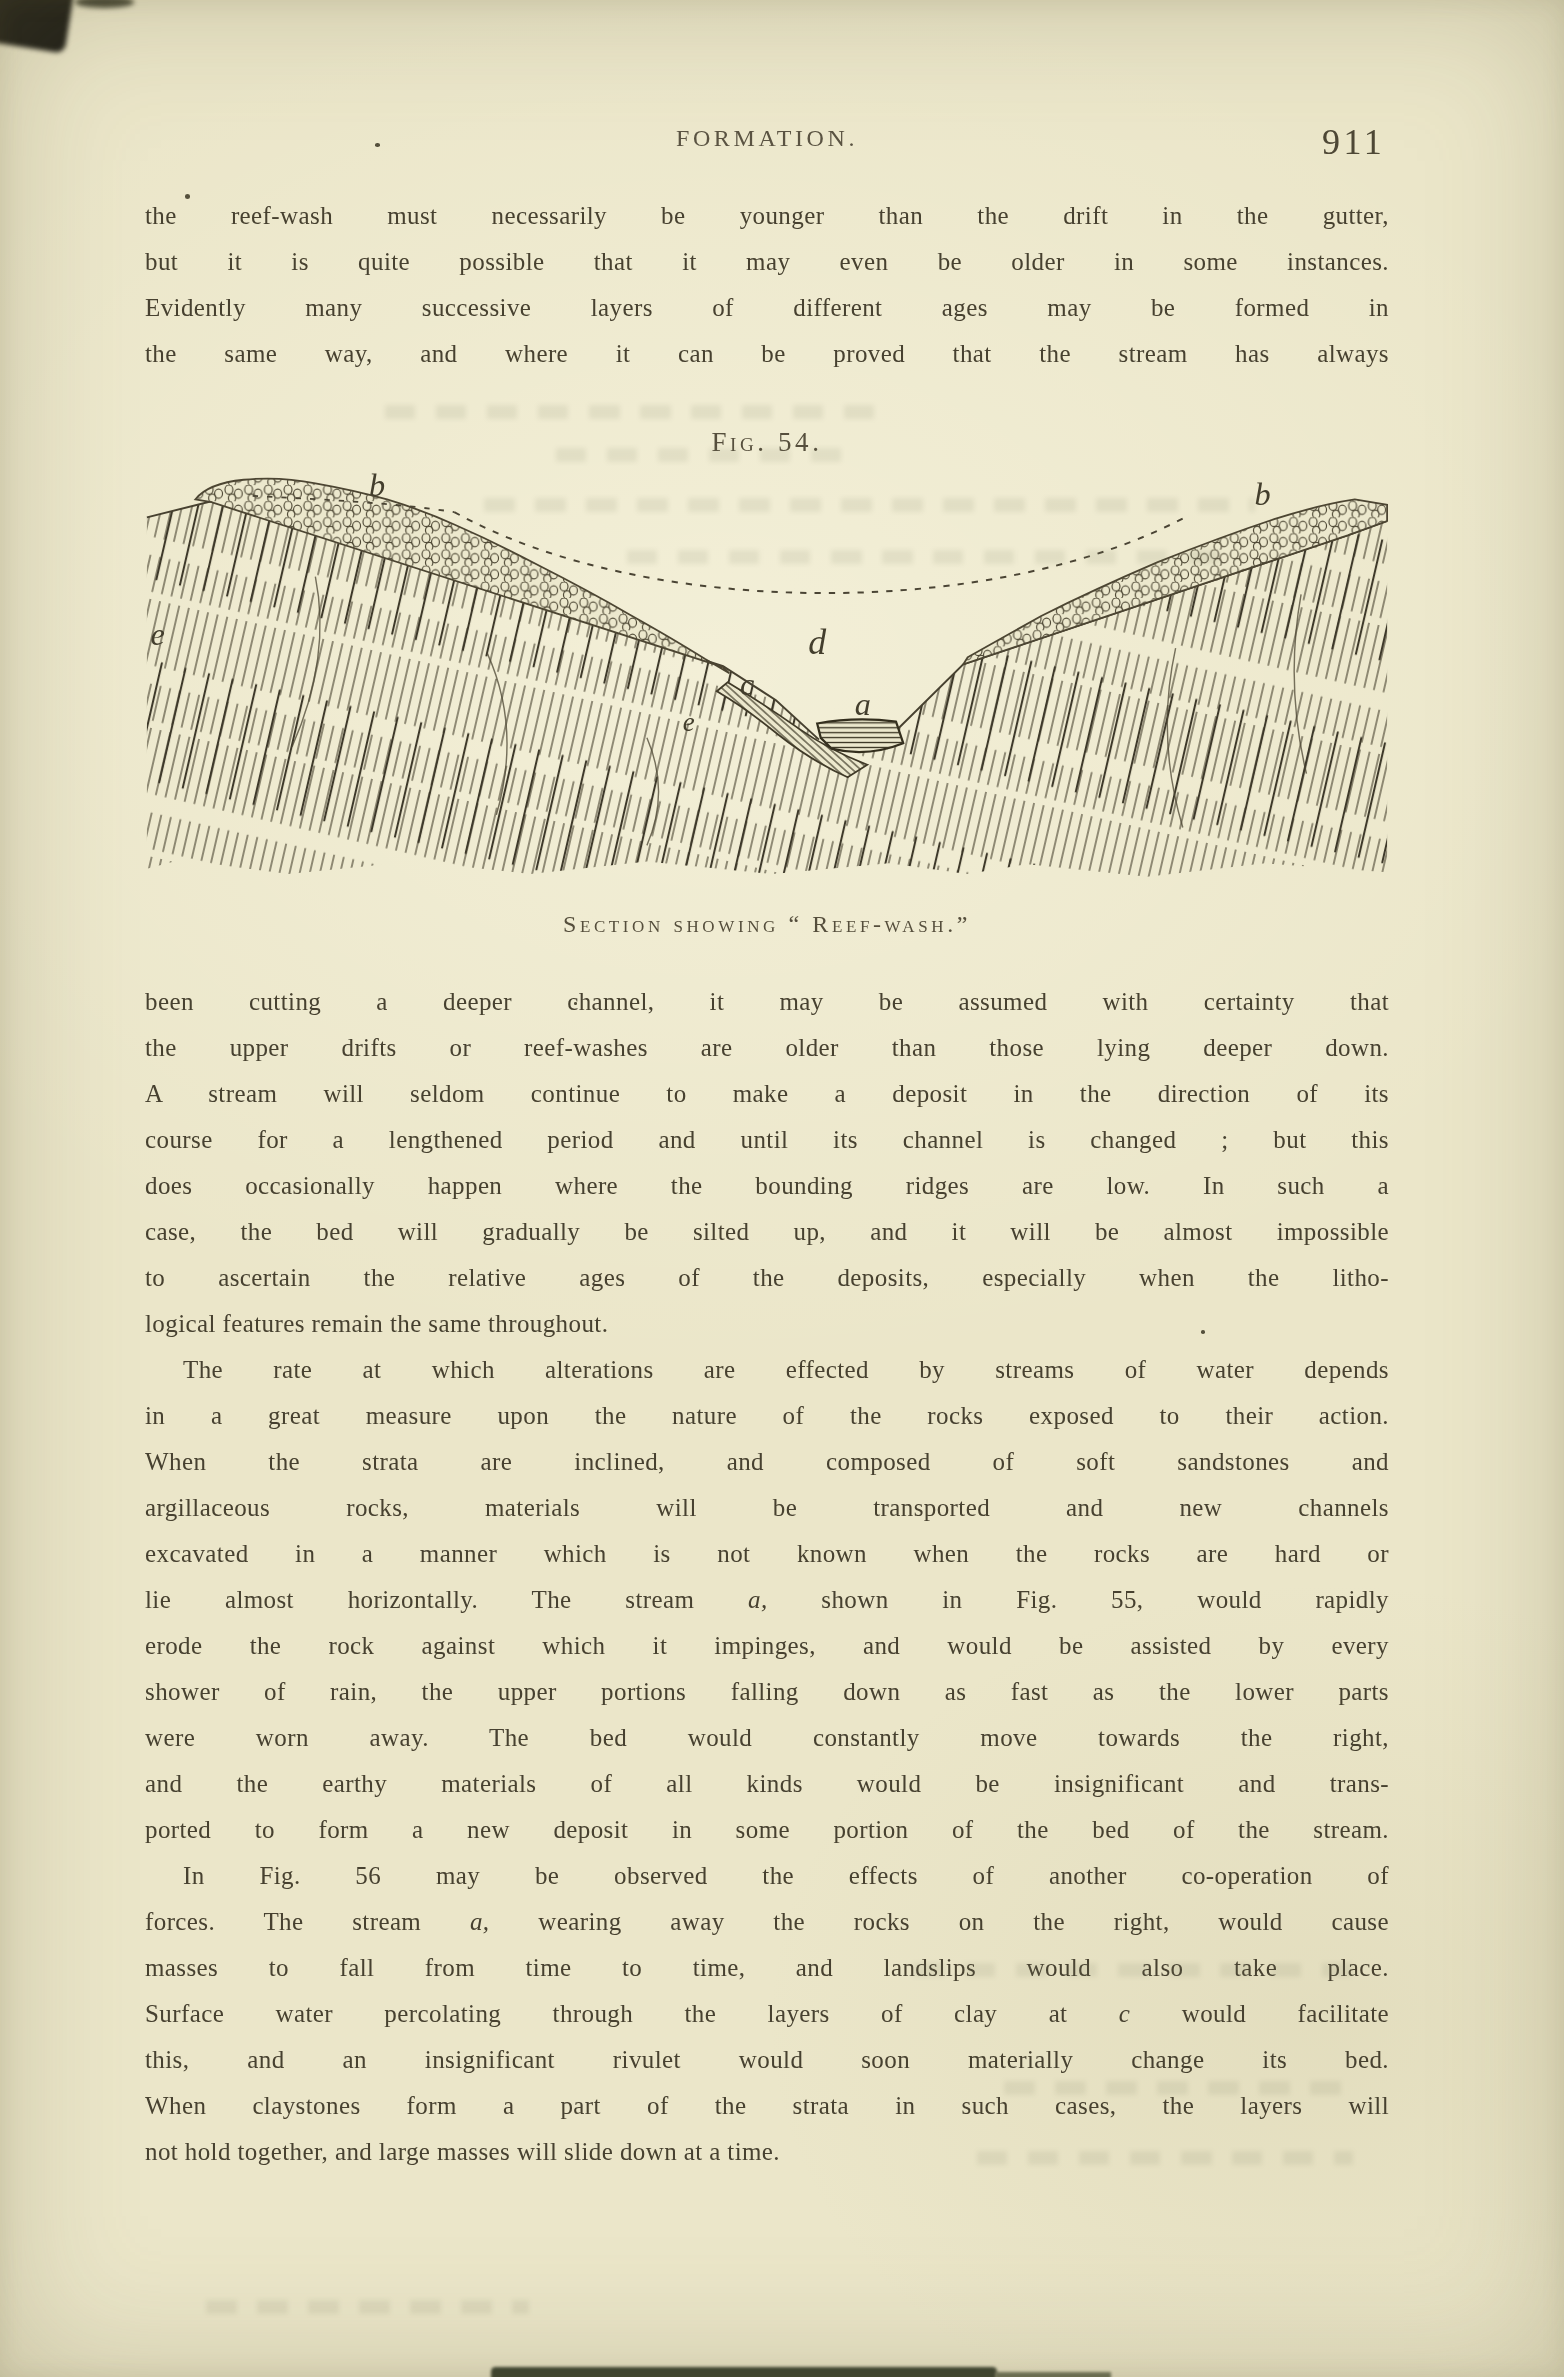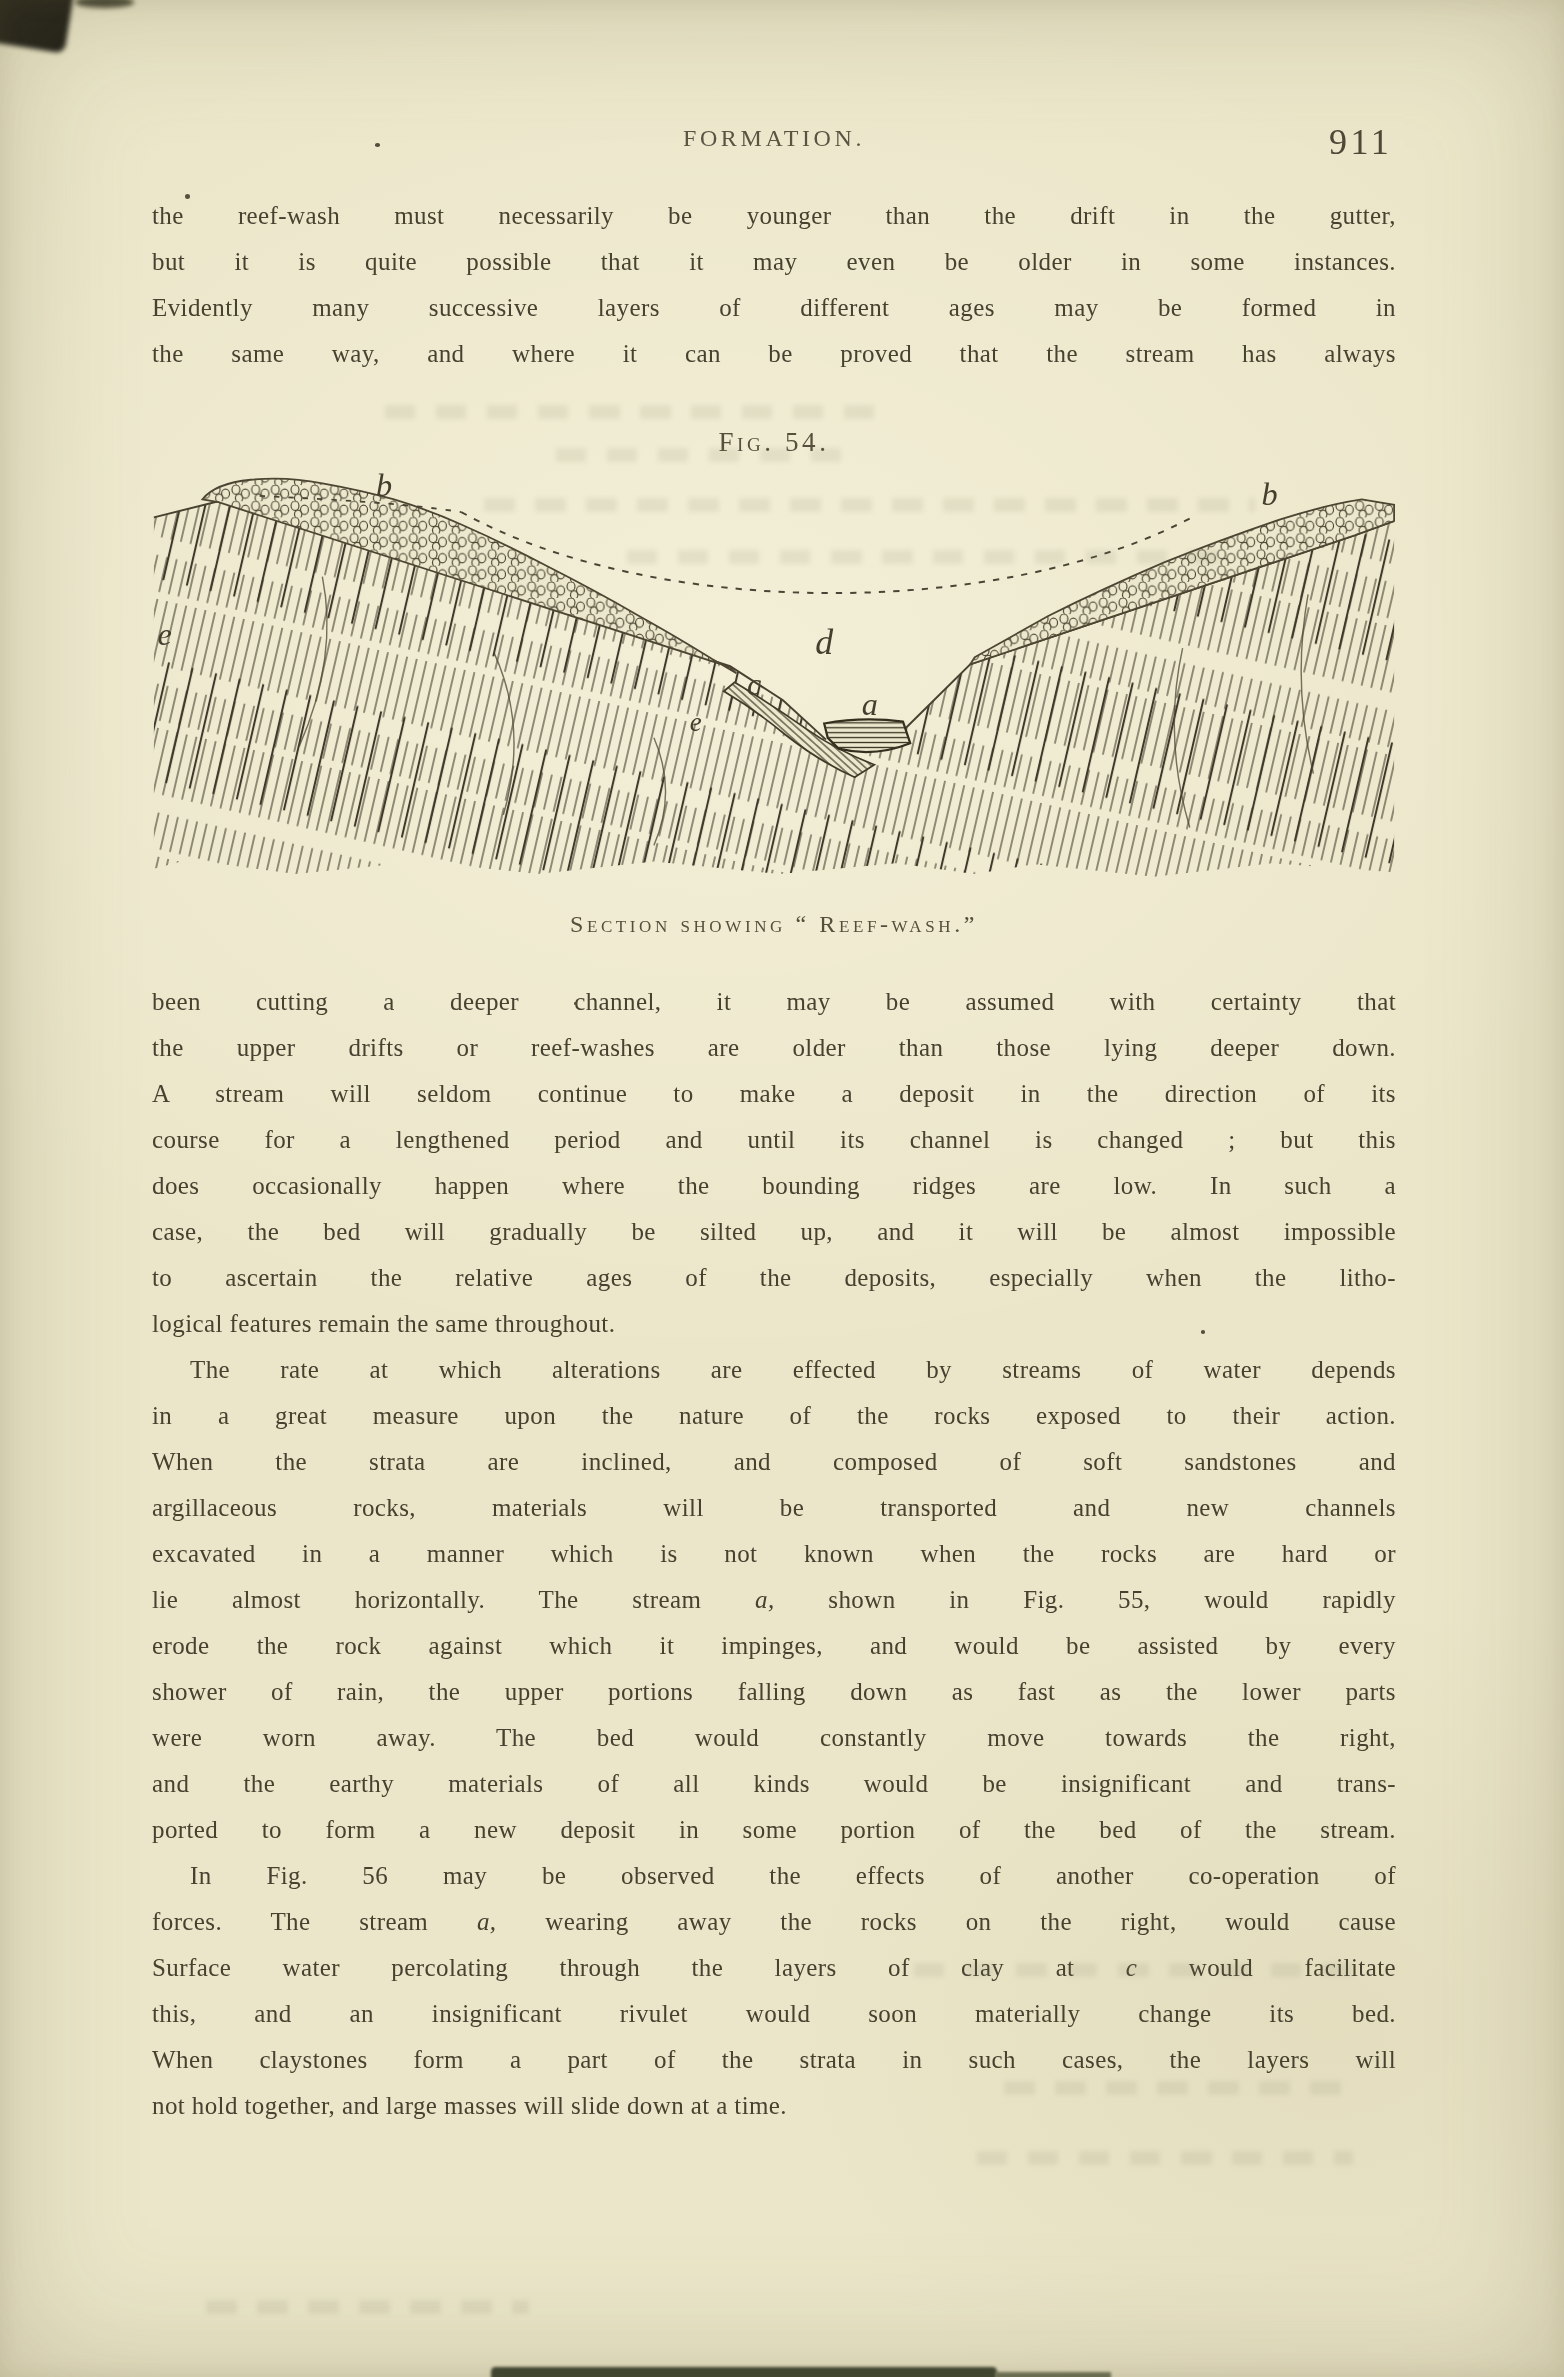--- a/index.html
+++ b/index.html
@@ -16,7 +16,7 @@
     content:"";position:absolute;inset:0;pointer-events:none;
     box-shadow:inset 0 0 134px rgba(104,96,58,.28), inset 0 0 23px rgba(104,96,58,.14);
   }
-  .content{position:absolute;left:152px;top:0;width:1244px;}
+  .content{position:absolute;left:145px;top:0;width:1244px;}
   .running-head{margin-top:125px;position:relative;text-align:center;
     font-size:24px;letter-spacing:3.6px;color:#5b5443;}
   .page-number{position:absolute;right:3.6px;top:-3.6px;font-size:36px;letter-spacing:3.6px;color:#4e4836;}

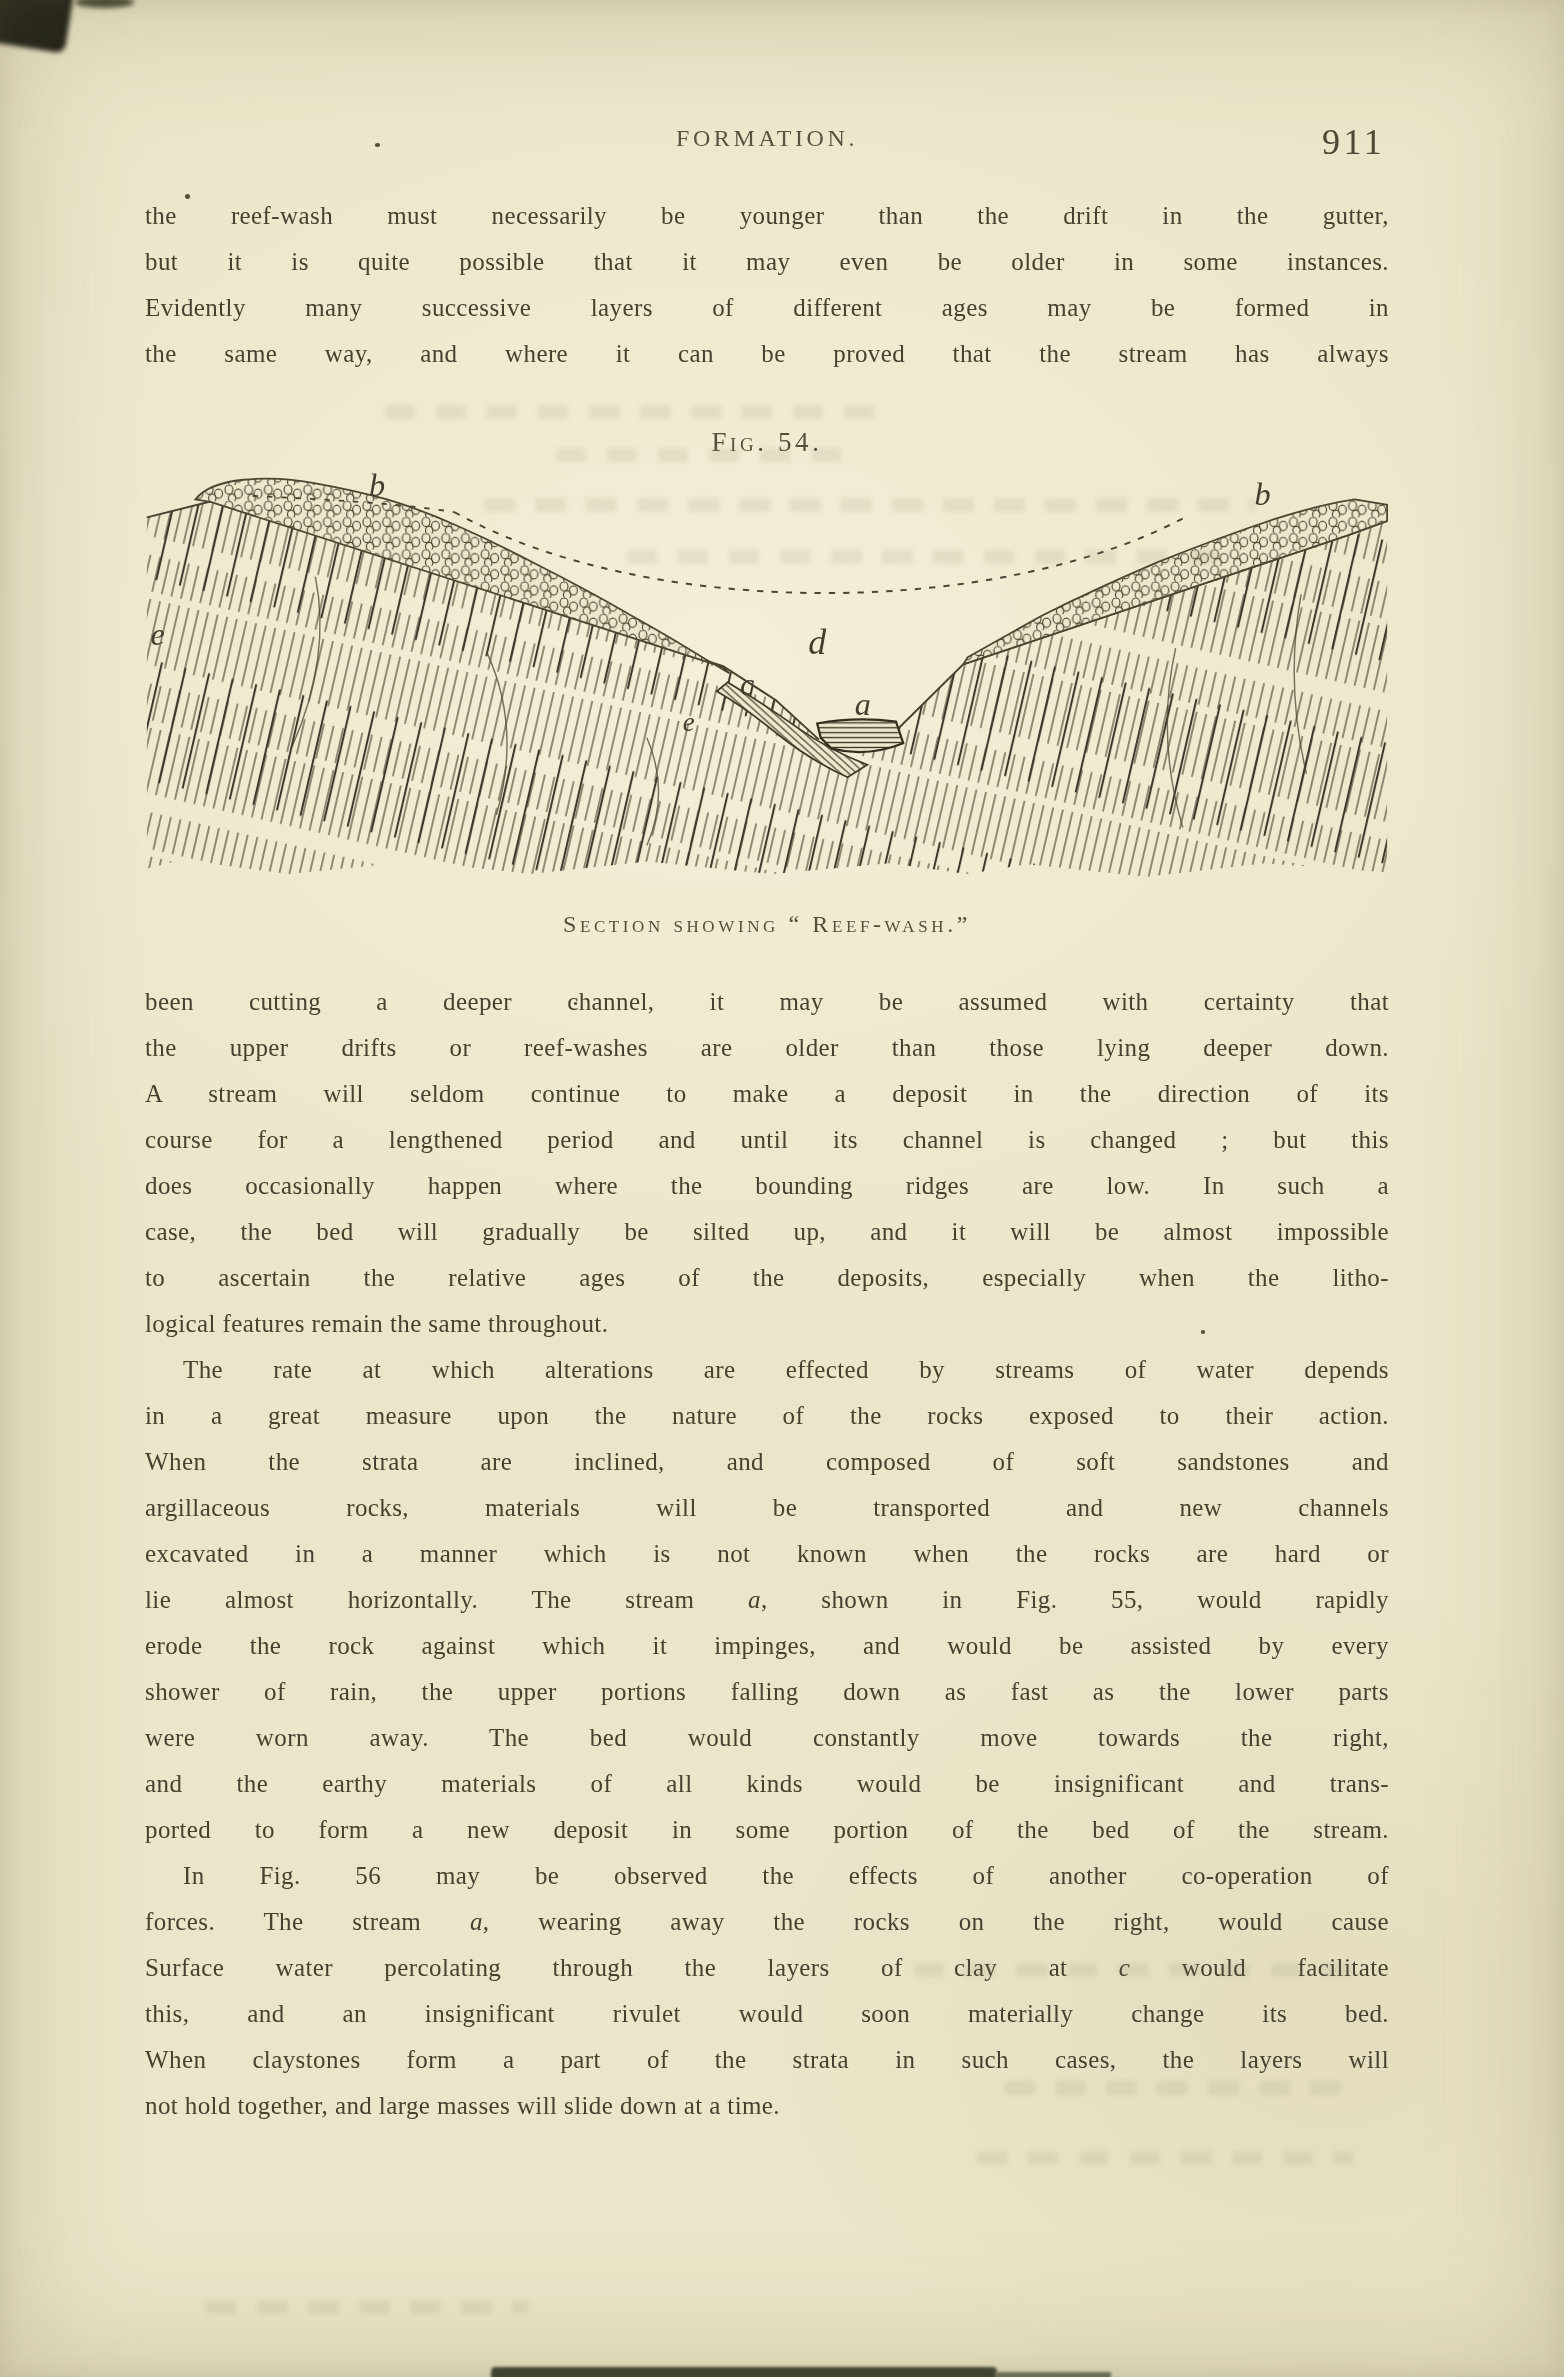--- a/index.html
+++ b/index.html
@@ -168,6 +168,7 @@
         <div class="para">
           <div class="line first"><span>In Fig. 56 may be observed the effects of another co-operation of</span></div>
           <div class="line"><span>forces.  The stream </span><em>a,</em><span> wearing away the rocks on the right, would cause</span></div>
+          <div class="line"><span>masses to fall from time to time, and landslips would also take place.</span></div>
           <div class="line"><span>Surface water percolating through the layers of clay at </span><em>c</em><span> would facilitate</span></div>
           <div class="line"><span>this, and an insignificant rivulet would soon materially change its bed.</span></div>
           <div class="line"><span>When claystones form a part of the strata in such cases, the layers will</span></div>

